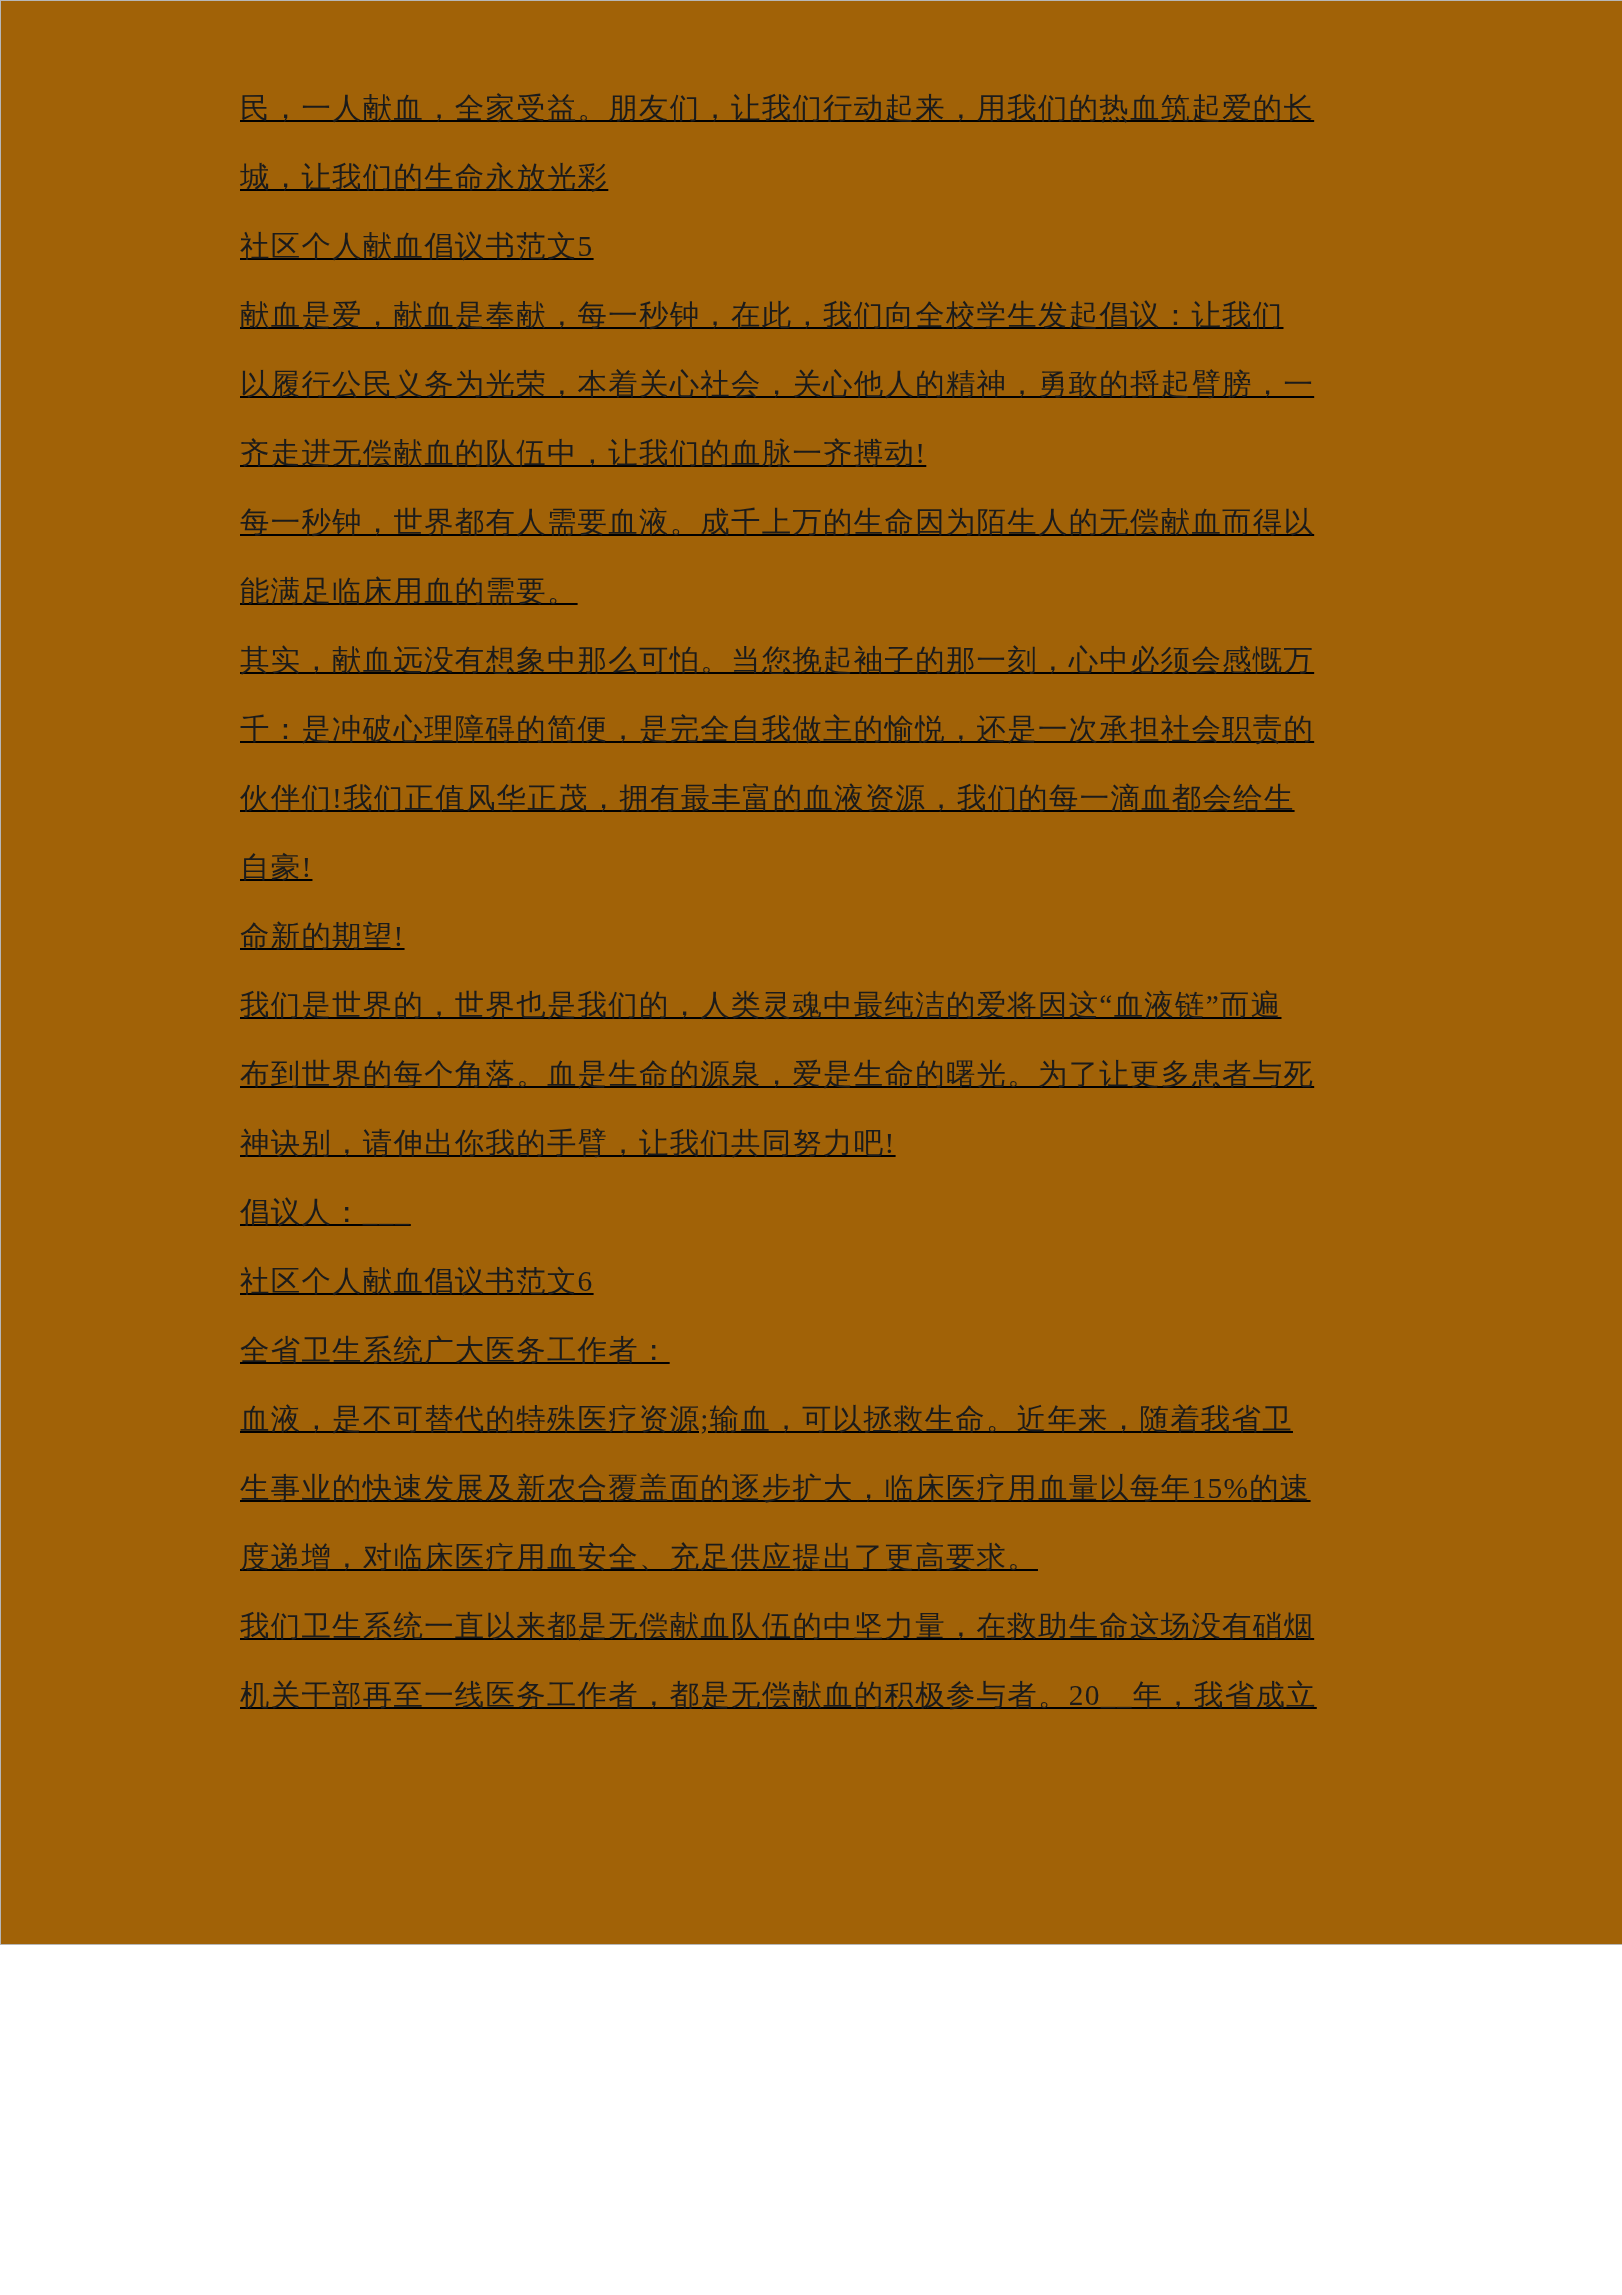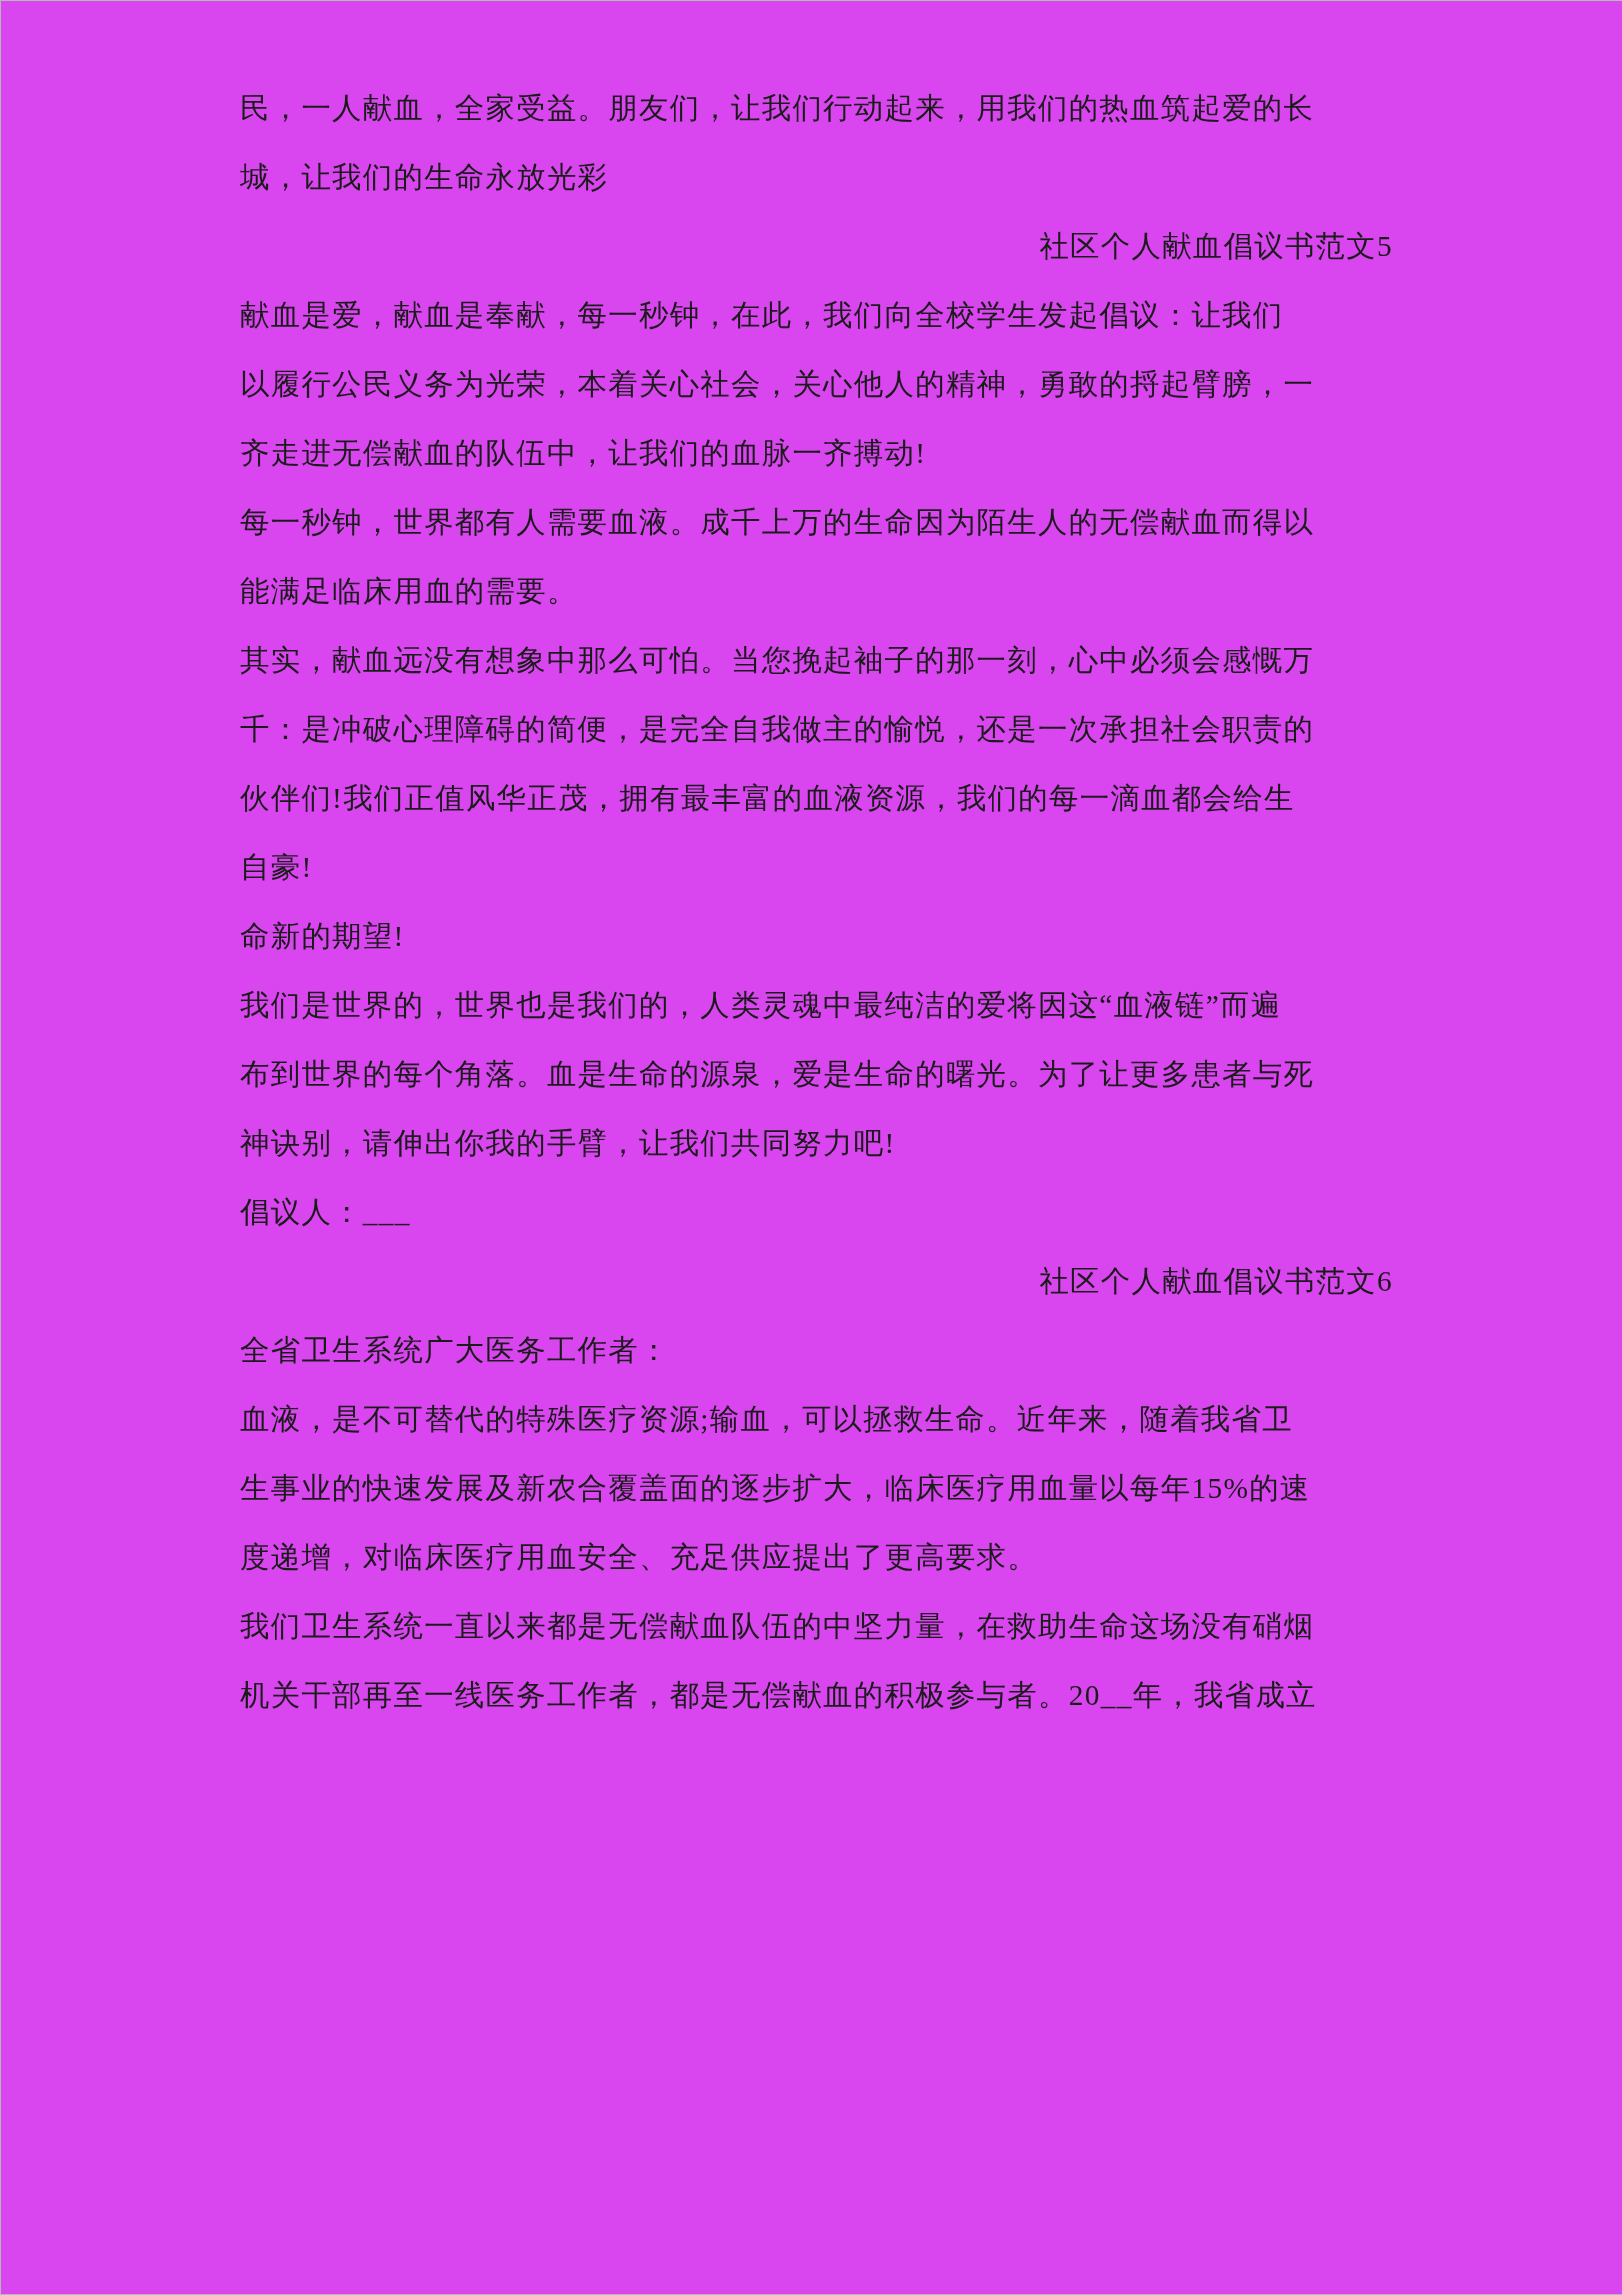--- a/index.html
+++ b/index.html
@@ -14,11 +14,12 @@
   .page {
     position: relative;
     width: 1623px;
-    height: 2295px;
+    height: 1945px;
     box-sizing: border-box;
-    background: #d946ef;
+    background: #a16207;
     border: 1.3px solid #b7b7b7;
     overflow: hidden;
+    text-decoration: underline;
   }
   .content {
     box-sizing: border-box;

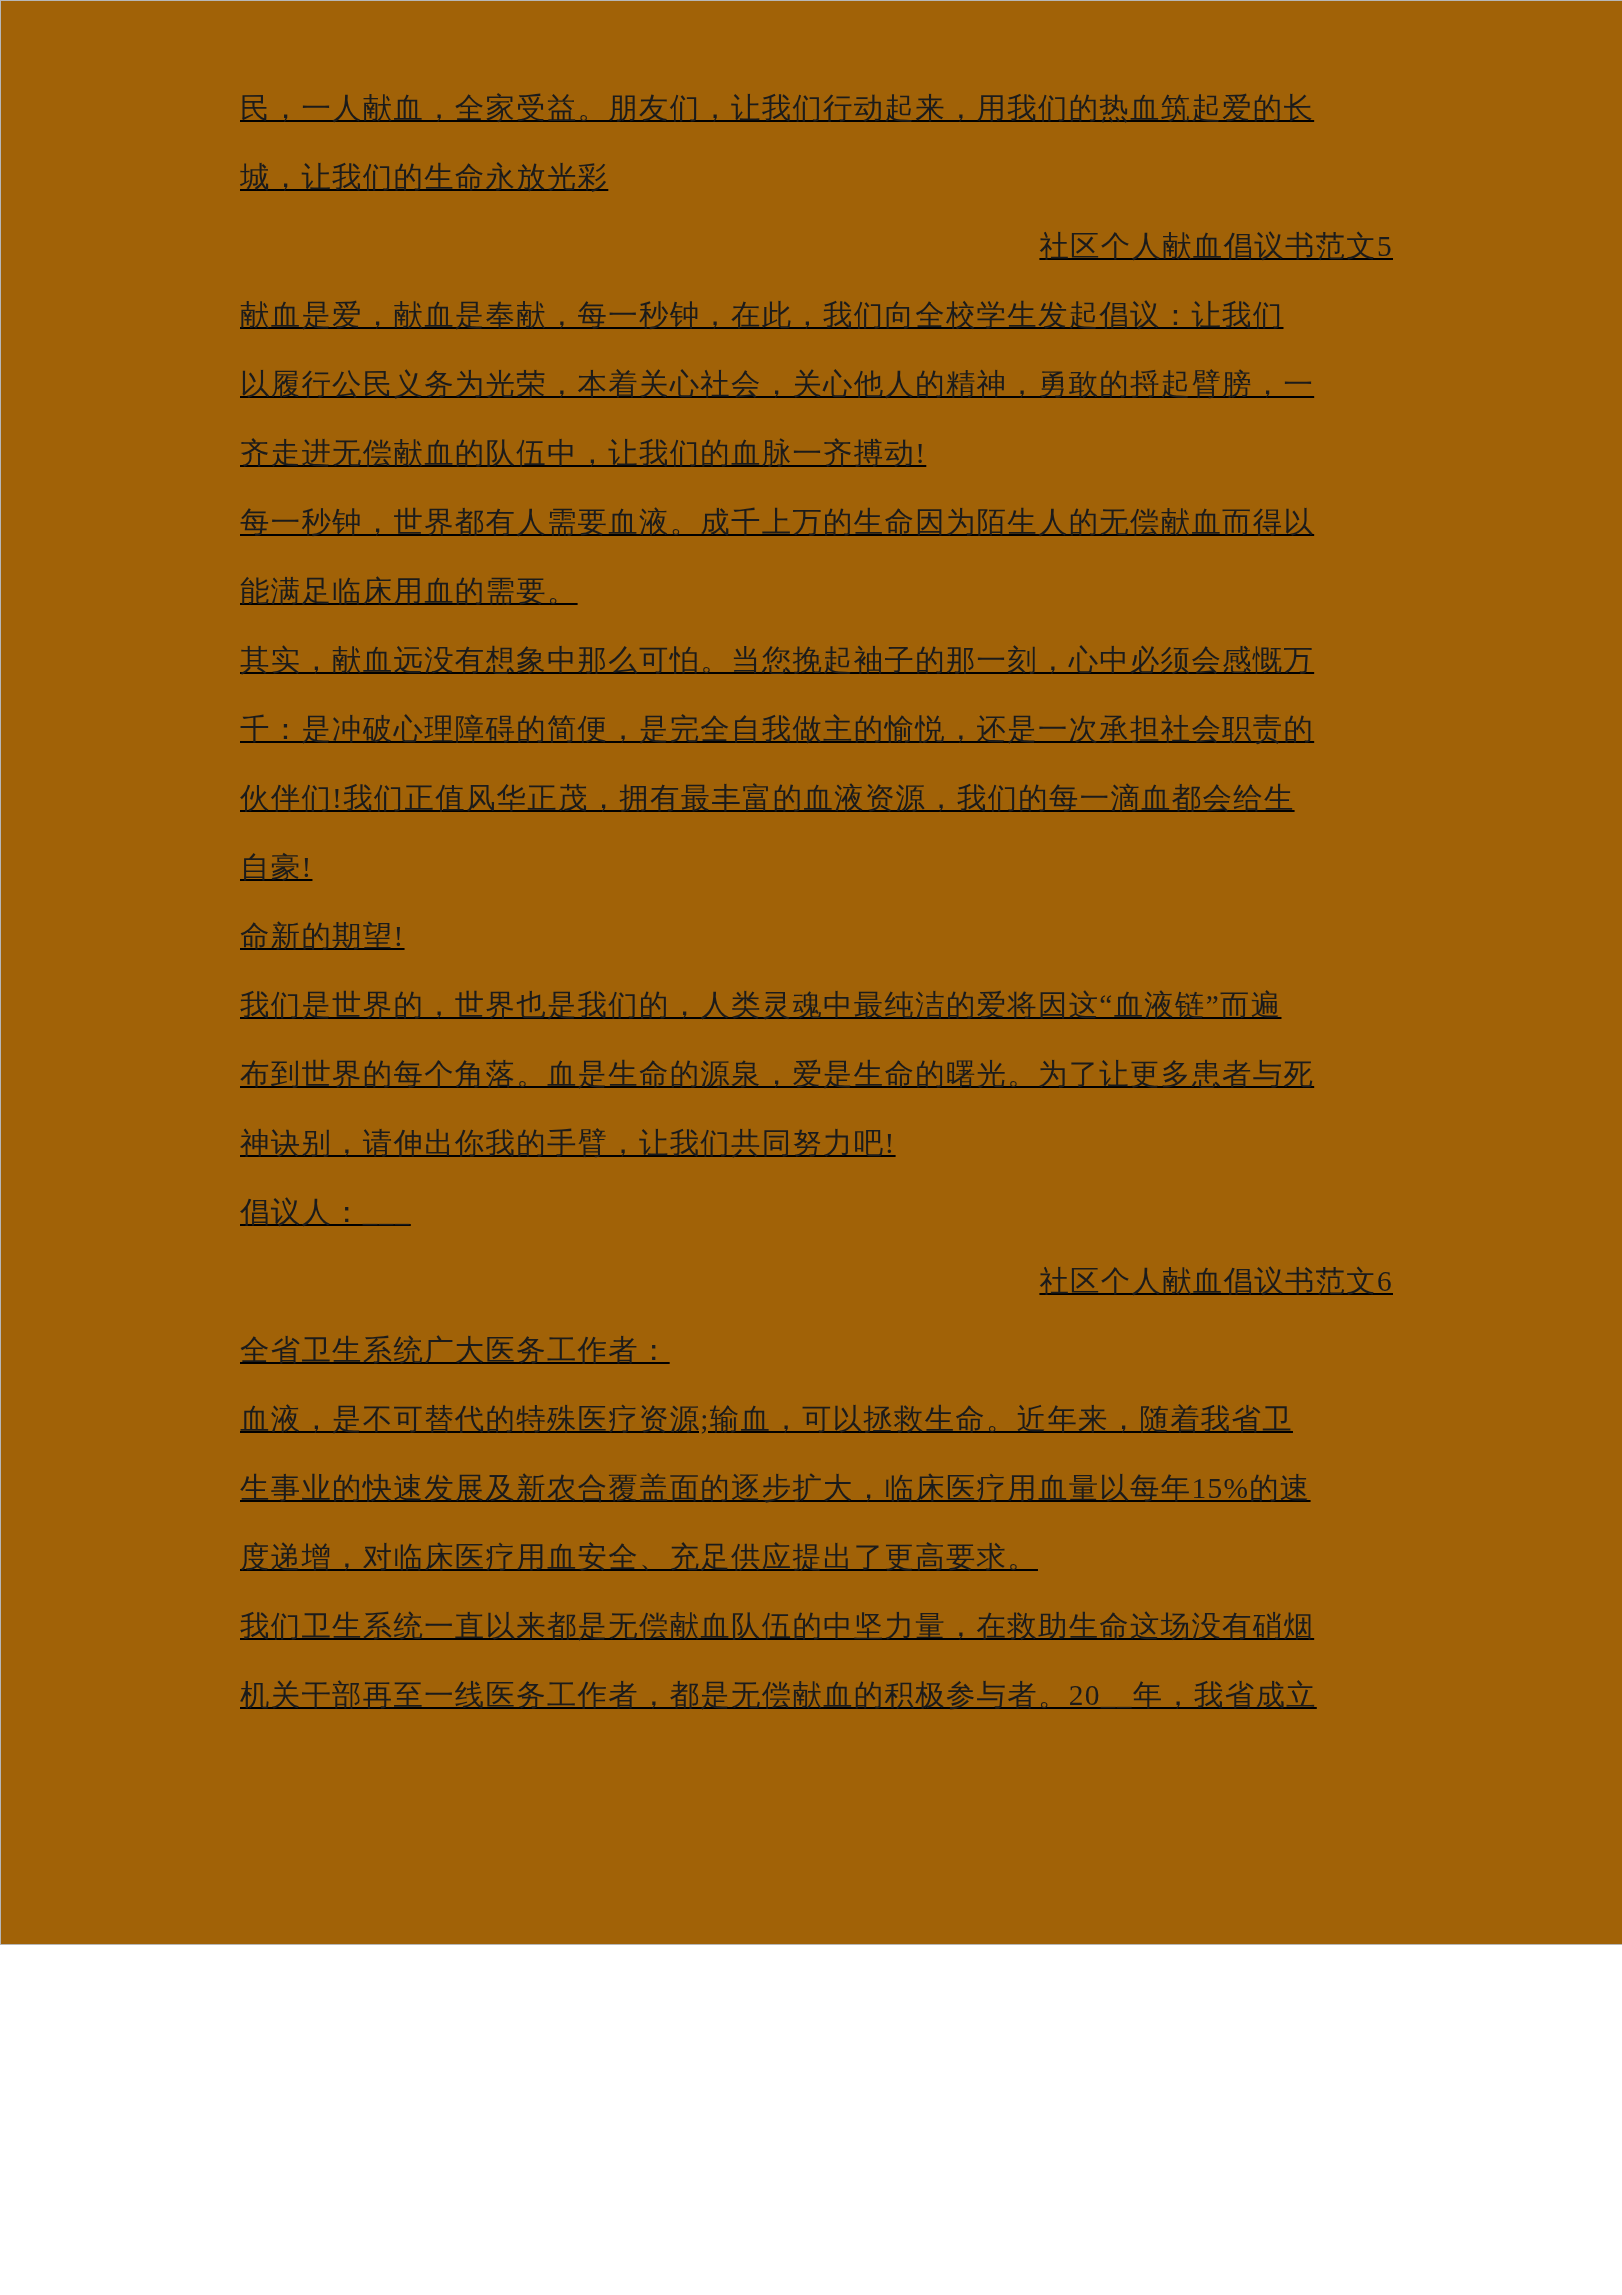--- a/index.html
+++ b/index.html
@@ -38,7 +38,6 @@
     line-height: 69px;
     letter-spacing: 1.3px;
     white-space: nowrap;
-    text-align: right;
   }
 </style>
 </head>

